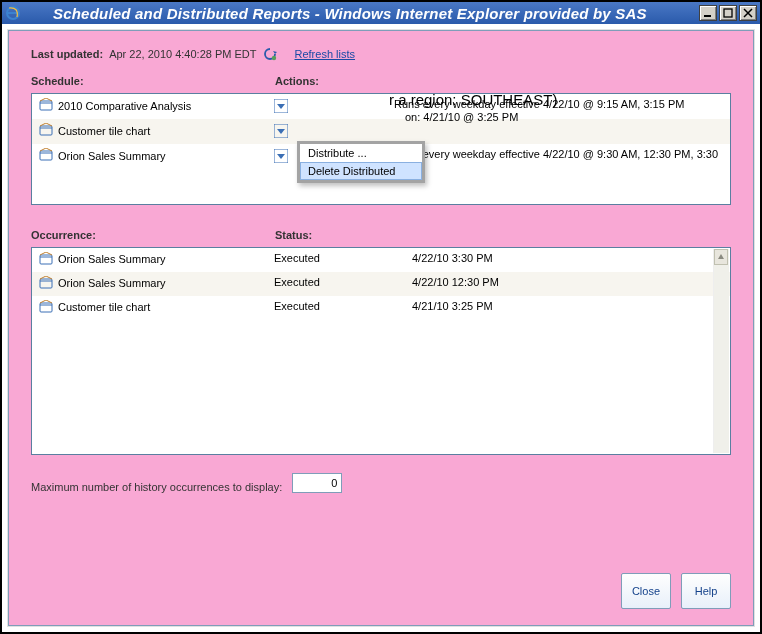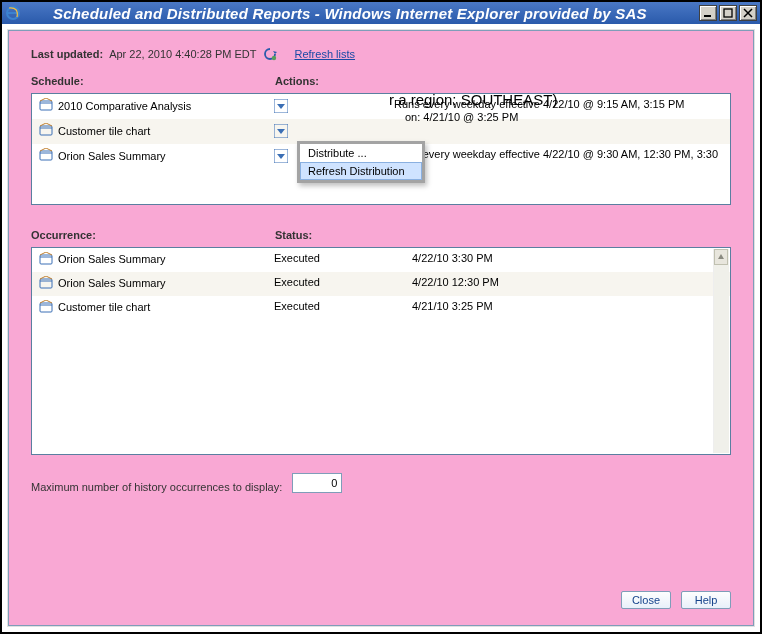--- a/index.html
+++ b/index.html
@@ -418,7 +418,7 @@
 
   <div class="context-menu">
     <div class="menu-item">Distribute ...</div>
-    <div class="menu-item highlight">Refresh Distribution</div>
+    <div class="menu-item highlight">Delete Distributed</div>
   </div>
 </div>
 

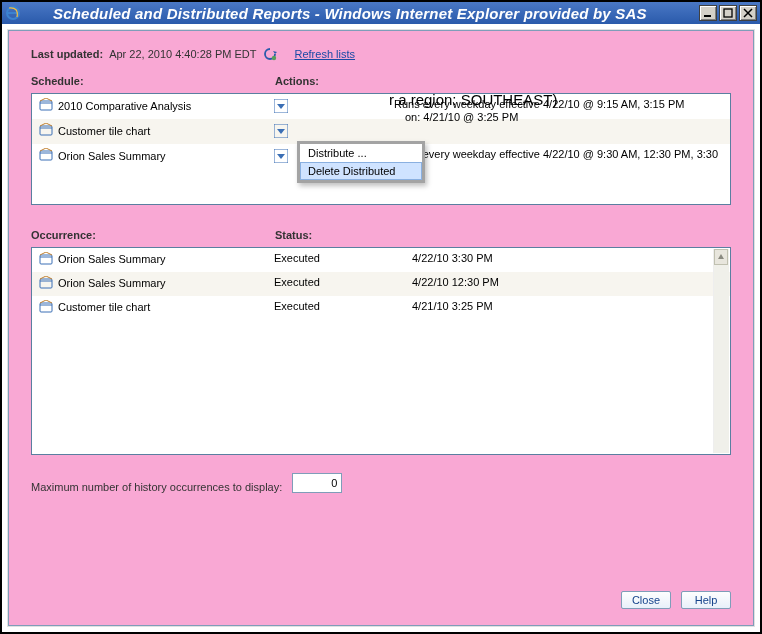--- a/index.html
+++ b/index.html
@@ -208,7 +208,7 @@
     }
     .btn {
       min-width: 50px;
-      height: 18px;
+      height: 36px;
       padding: 0 10px;
       background: linear-gradient(#fefefe, #e8f0fa);
       border: 1px solid #7F9DB9;

